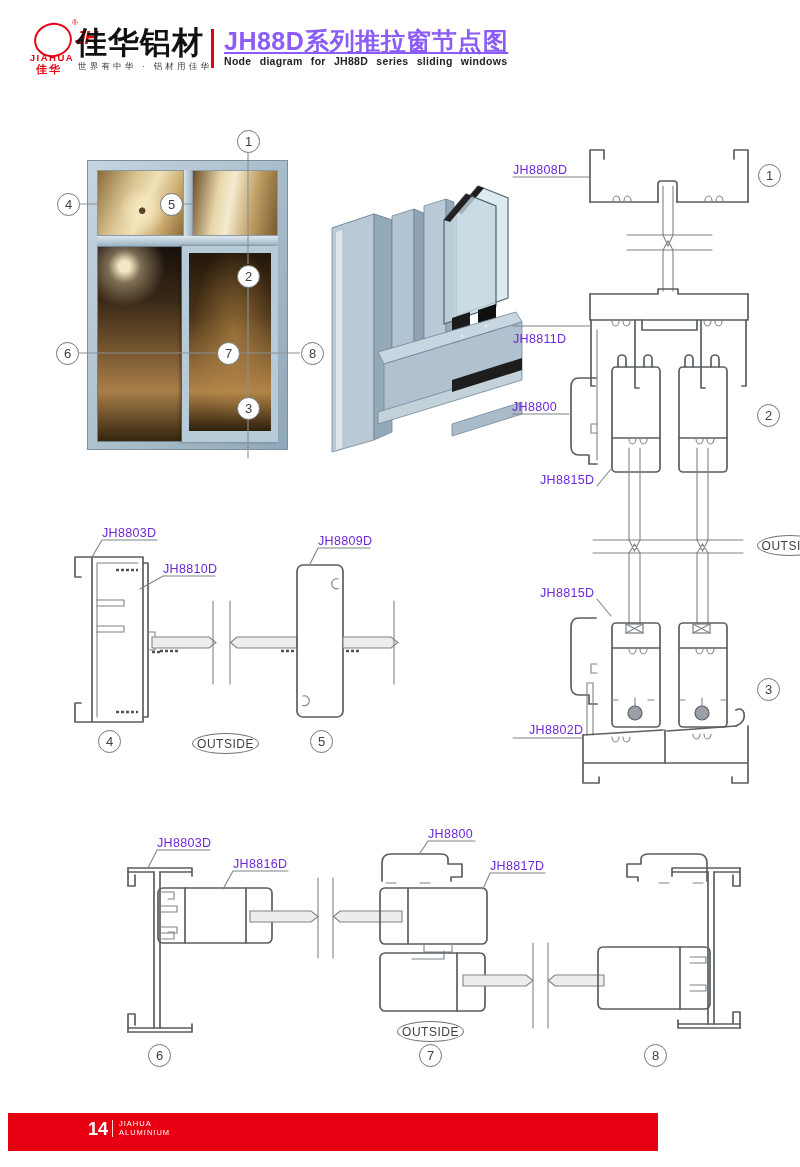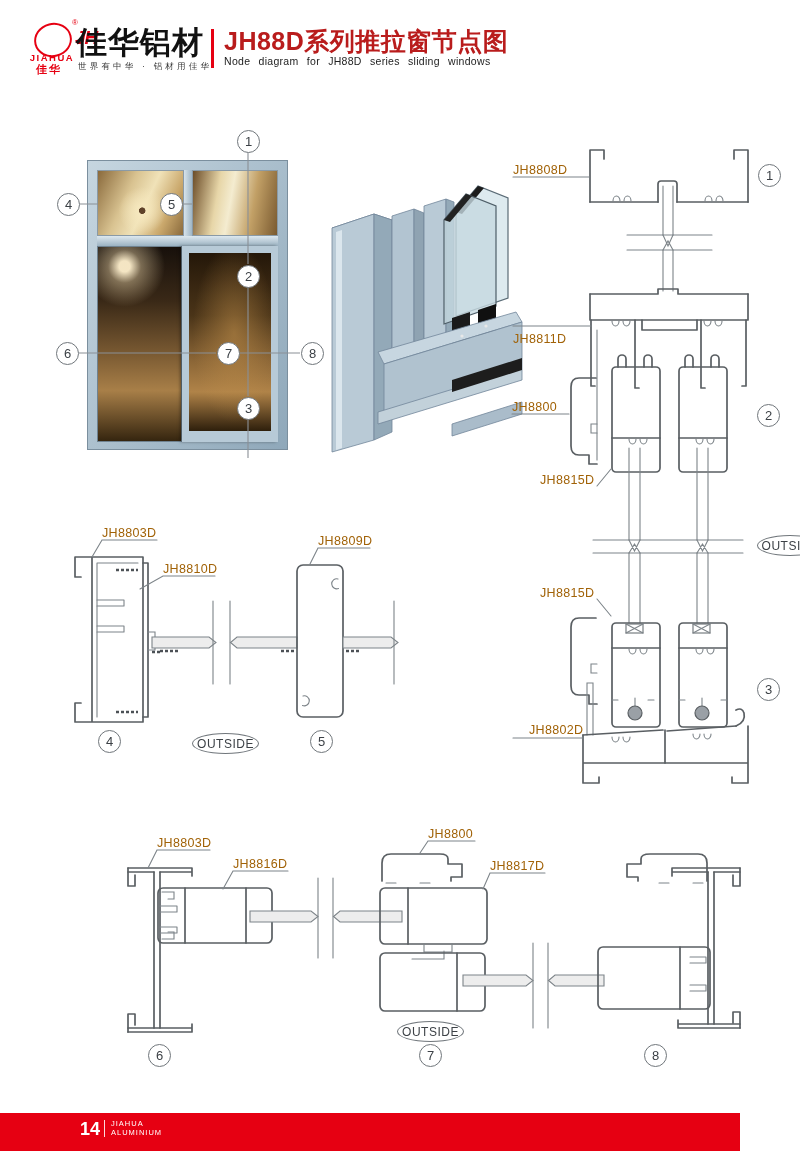--- a/index.html
+++ b/index.html
@@ -22,7 +22,7 @@
   .company-name{position:absolute;left:76px;top:22px;font-size:31px;font-weight:900;color:#111;letter-spacing:1px;}
   .slogan{position:absolute;left:78px;top:61px;font-size:8.5px;color:#333;letter-spacing:3.2px;white-space:nowrap;}
   .header-divider{position:absolute;left:211px;top:29px;width:2.5px;height:39px;background:var(--accent-red);}
-  .title-cn{position:absolute;left:224px;top:25px;font-size:25px;font-weight:bold;color:#b91c1c;letter-spacing:0.5px;white-space:nowrap;}
+  .title-cn{position:absolute;left:224px;top:25px;font-size:25px;font-weight:bold;color:#8b5cf6;letter-spacing:0.5px;white-space:nowrap;text-decoration:underline;}
   .title-en{position:absolute;left:224px;top:55px;font-size:10.5px;color:#222;letter-spacing:0.3px;word-spacing:5px;white-space:nowrap;}
 
   

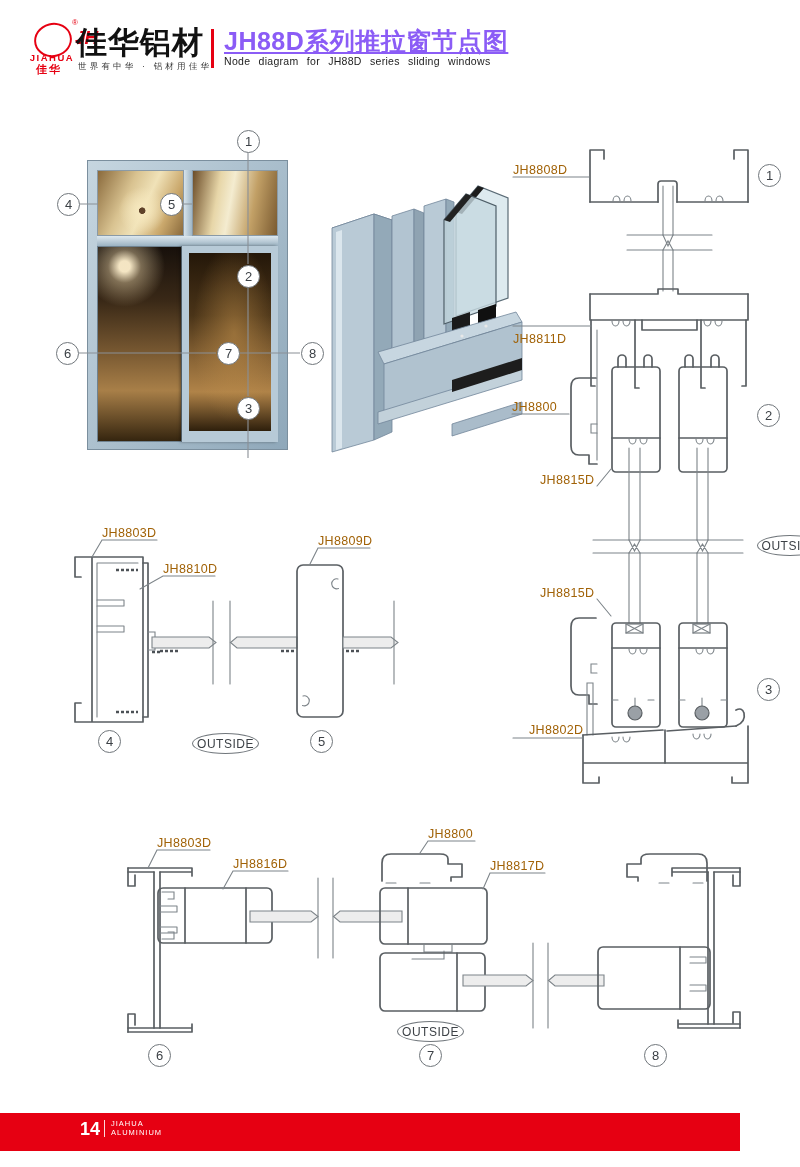--- a/index.html
+++ b/index.html
@@ -23,7 +23,7 @@
   .slogan{position:absolute;left:78px;top:61px;font-size:8.5px;color:#333;letter-spacing:3.2px;white-space:nowrap;}
   .header-divider{position:absolute;left:211px;top:29px;width:2.5px;height:39px;background:var(--accent-red);}
   .title-cn{position:absolute;left:224px;top:25px;font-size:25px;font-weight:bold;color:#8b5cf6;letter-spacing:0.5px;white-space:nowrap;text-decoration:underline;}
-  .title-en{position:absolute;left:224px;top:55px;font-size:10.5px;color:#222;letter-spacing:0.3px;word-spacing:5px;white-space:nowrap;}
+  .title-en{position:absolute;left:224px;top:55px;font-size:10.5px;color:#222;letter-spacing:0.3px;word-spacing:5px;white-space:nowrap;font-weight:bold;}
 
   
   .window-photo{position:absolute;left:87px;top:160px;width:201px;height:290px;background:linear-gradient(120deg,#c6d6e0,#8fa8ba);border:1px solid #7b8f9e;padding:9px;z-index:1;}

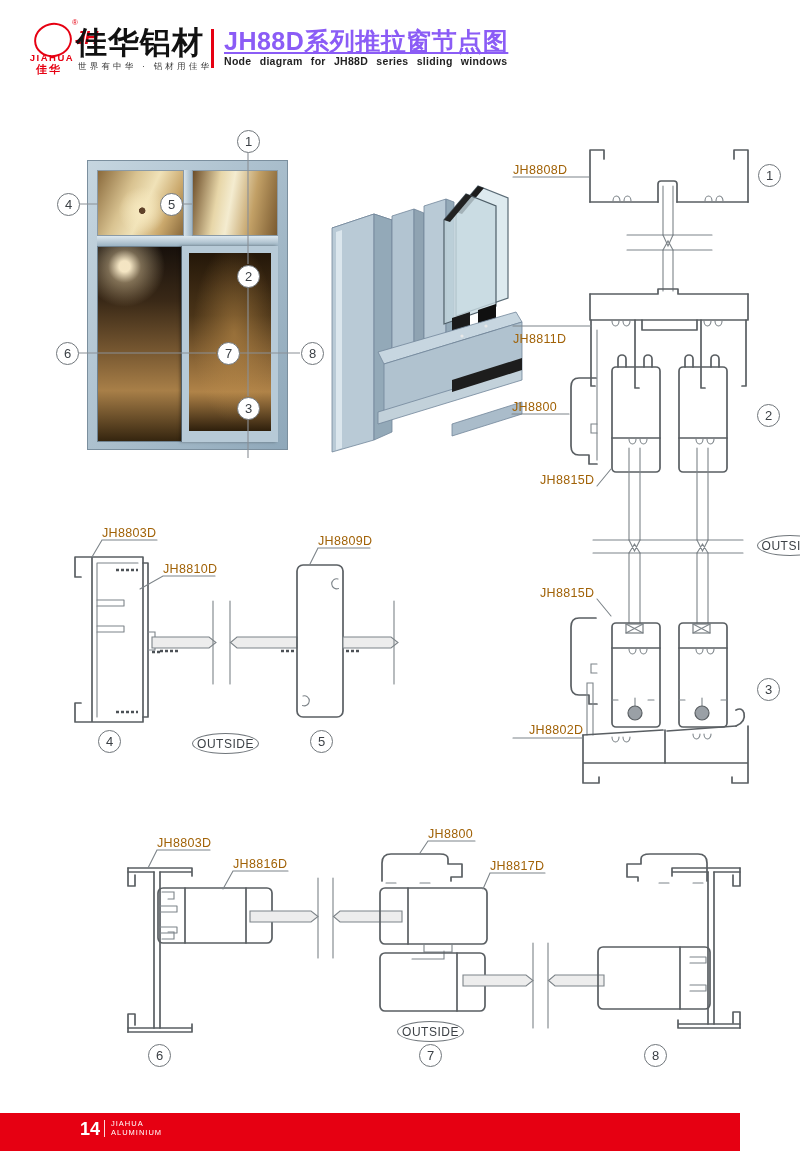--- a/index.html
+++ b/index.html
@@ -50,7 +50,7 @@
   .xblock{fill:#fff;stroke:#6b7176;stroke-width:1.1;}
 
   
-  .plabel{position:absolute;z-index:3;font-size:12.5px;color:#a16207;letter-spacing:0.3px;white-space:nowrap;}
+  .plabel{position:absolute;z-index:3;font-size:12.5px;color:#6d28d9;letter-spacing:0.3px;white-space:nowrap;}
   .callout{position:absolute;z-index:3;width:23px;height:23px;border:1.2px solid #70767b;border-radius:50%;background:#fff;display:flex;align-items:center;justify-content:center;font-size:13px;color:#3c4146;}
   .outside-oval{position:absolute;z-index:3;height:21px;border:1.3px solid #70767b;border-radius:50%;background:#fff;display:flex;align-items:center;justify-content:center;font-size:12px;letter-spacing:0.5px;color:#3c4146;padding:0 7px;white-space:nowrap;}
 

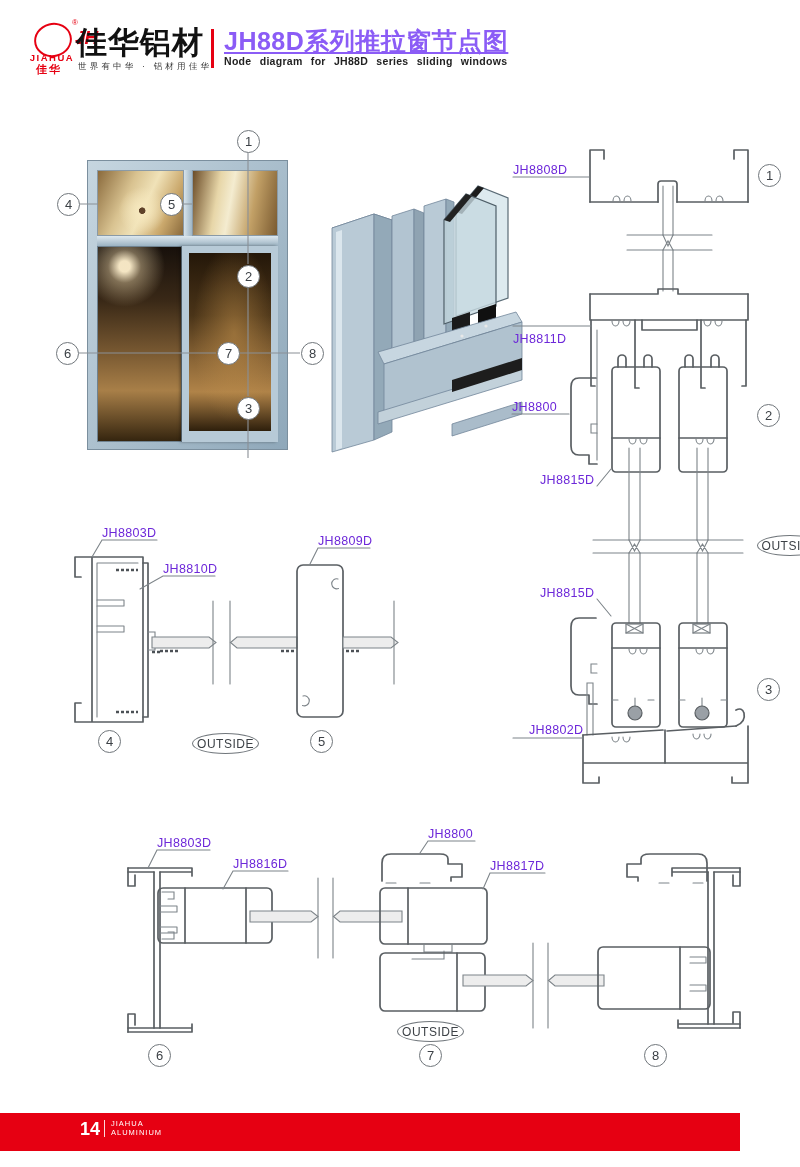--- a/index.html
+++ b/index.html
@@ -55,7 +55,7 @@
   .outside-oval{position:absolute;z-index:3;height:21px;border:1.3px solid #70767b;border-radius:50%;background:#fff;display:flex;align-items:center;justify-content:center;font-size:12px;letter-spacing:0.5px;color:#3c4146;padding:0 7px;white-space:nowrap;}
 
   
-  .footer-bar{position:absolute;left:0;top:1113px;width:740px;height:38px;background:var(--accent-red);}
+  .footer-bar{position:absolute;left:8px;top:1113px;width:650px;height:38px;background:var(--accent-red);}
   .footer-page{position:absolute;left:80px;top:6px;font-size:18px;font-weight:bold;color:#fff;}
   .footer-div{position:absolute;left:104px;top:7px;width:1px;height:17px;background:rgba(255,255,255,.85);}
   .footer-brand{position:absolute;left:111px;top:6px;font-size:7.5px;line-height:9px;color:#fff;letter-spacing:1px;}

